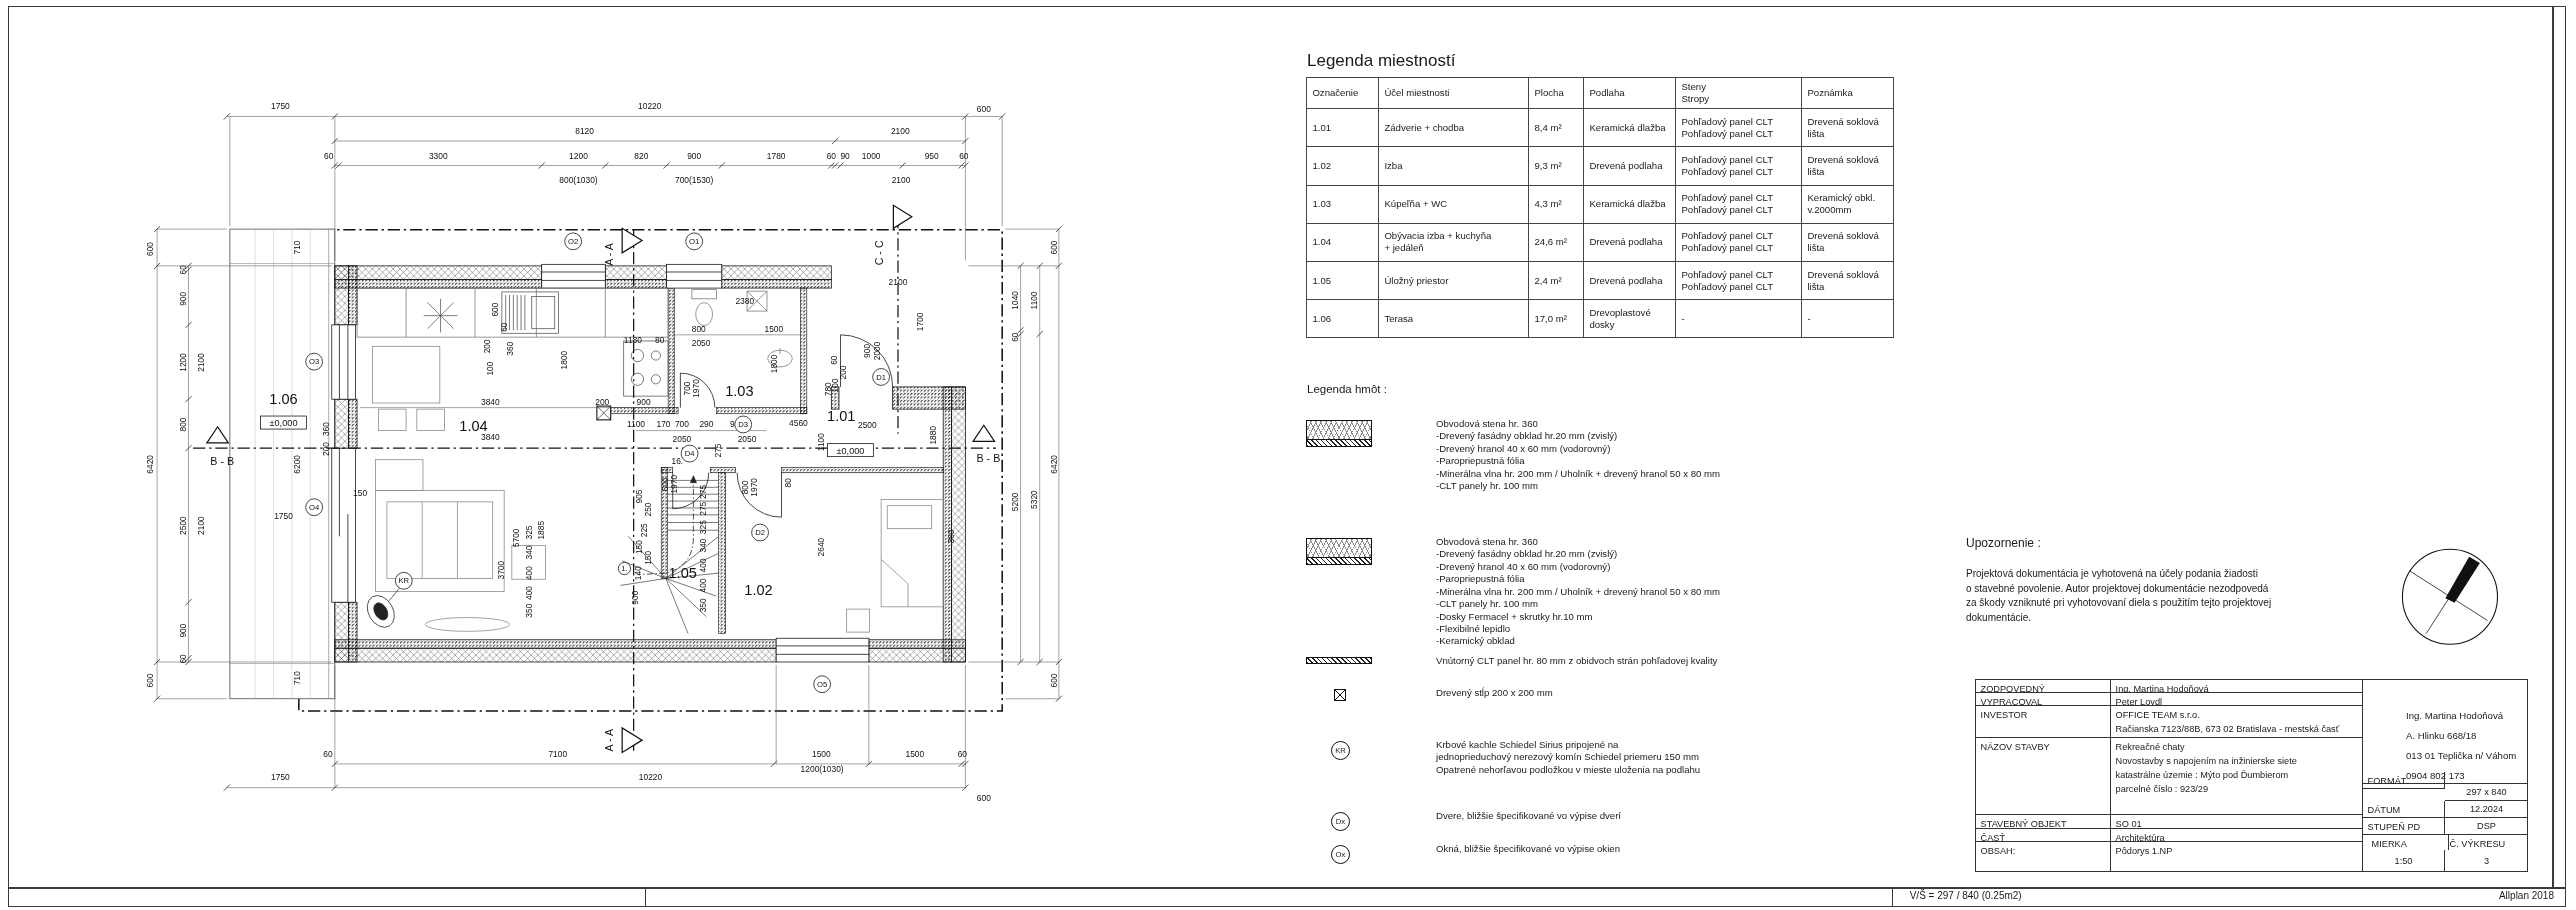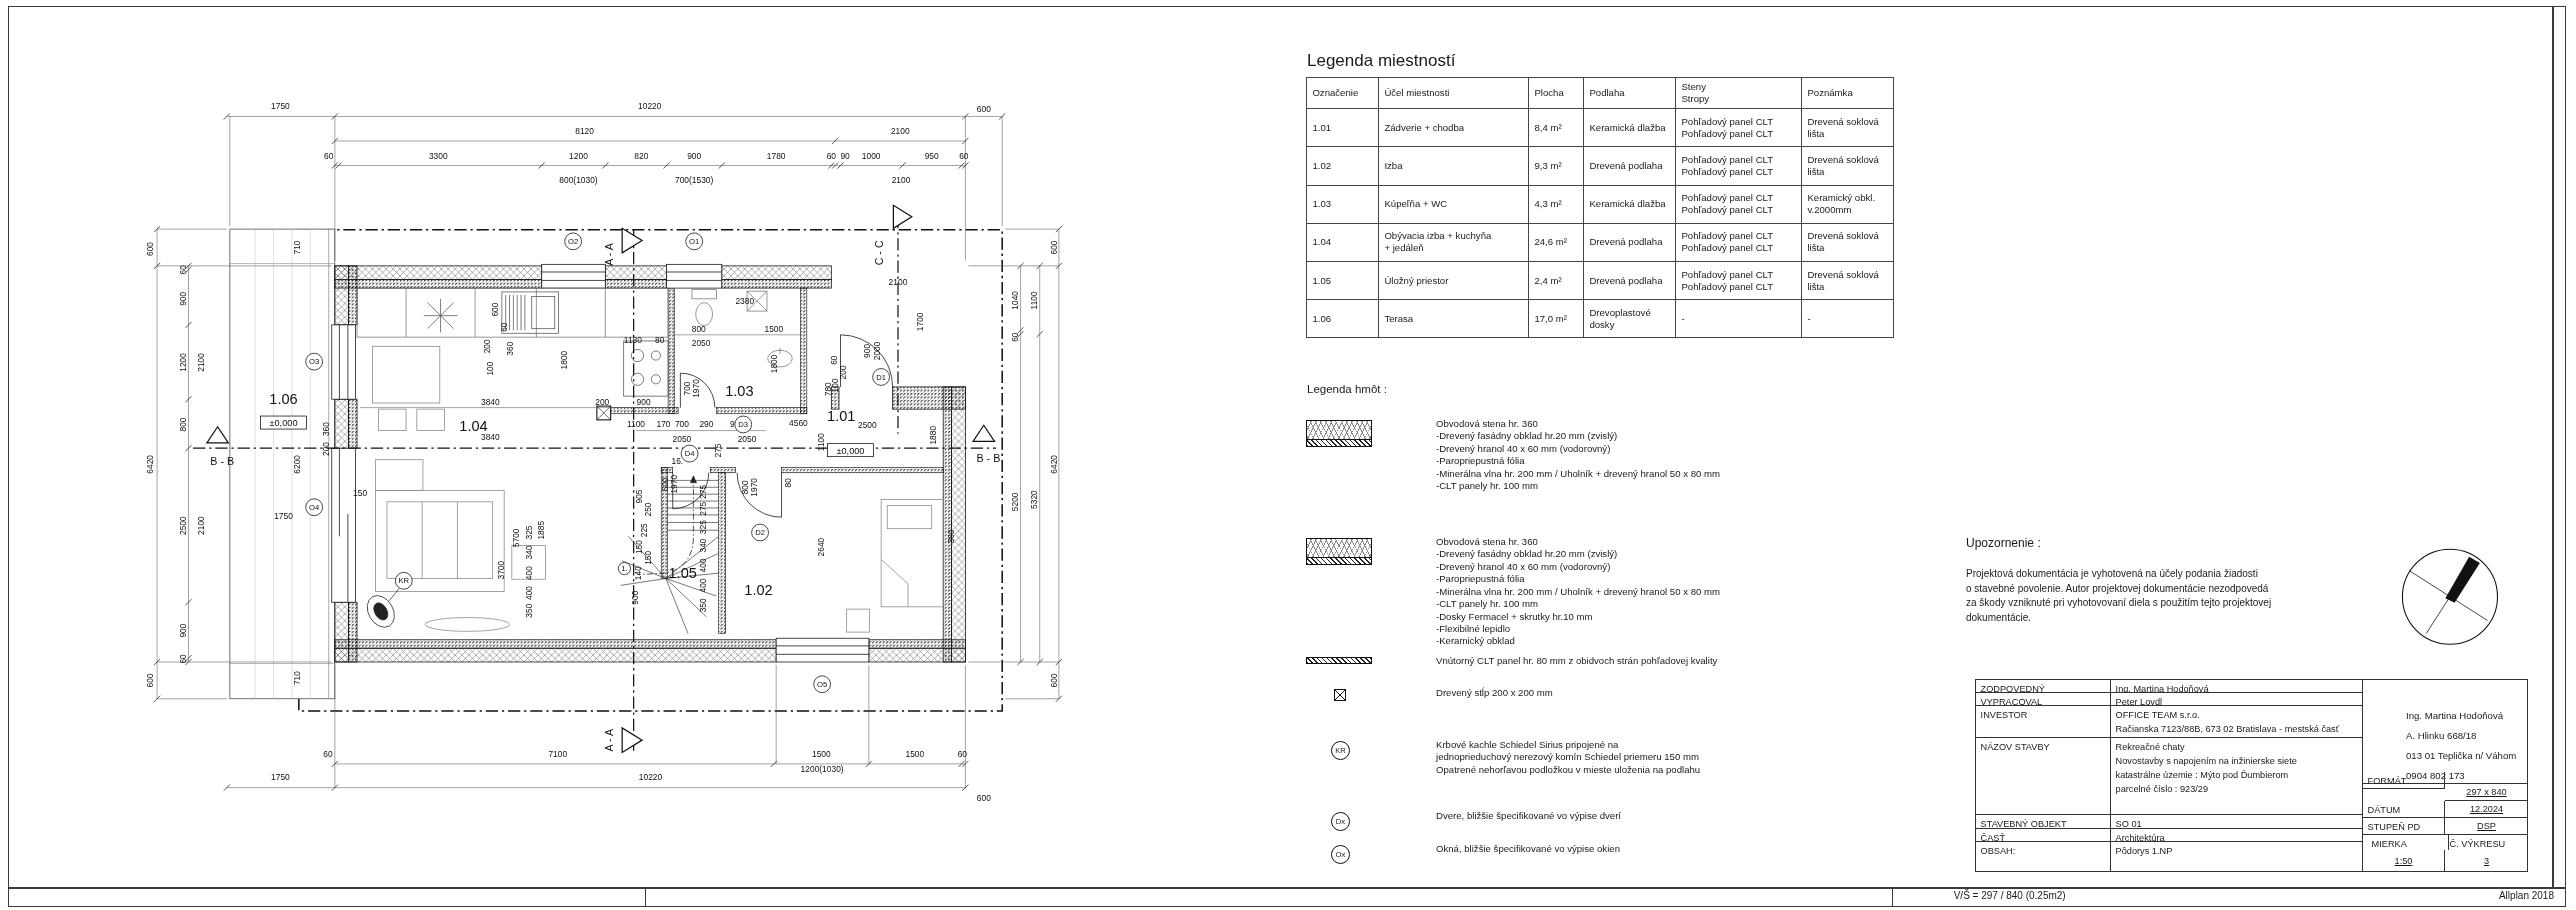--- a/index.html
+++ b/index.html
@@ -45,7 +45,7 @@
   .tb .cell{position:absolute;box-sizing:border-box;border-right:0.8px solid #333;border-bottom:0.8px solid #333;
             padding:1.5px 4.6px;white-space:pre-line;line-height:1.55;overflow:hidden;}
   .tb .lab{font-size:9.2px;}
-  .tb .ctr{display:flex;align-items:center;justify-content:center;text-align:right;padding:0;text-decoration:underline;}
+  .tb .ctr{display:flex;align-items:center;justify-content:center;text-align:right;padding:0;}
   
   .compass{position:absolute;left:2394px;top:540px;}
   

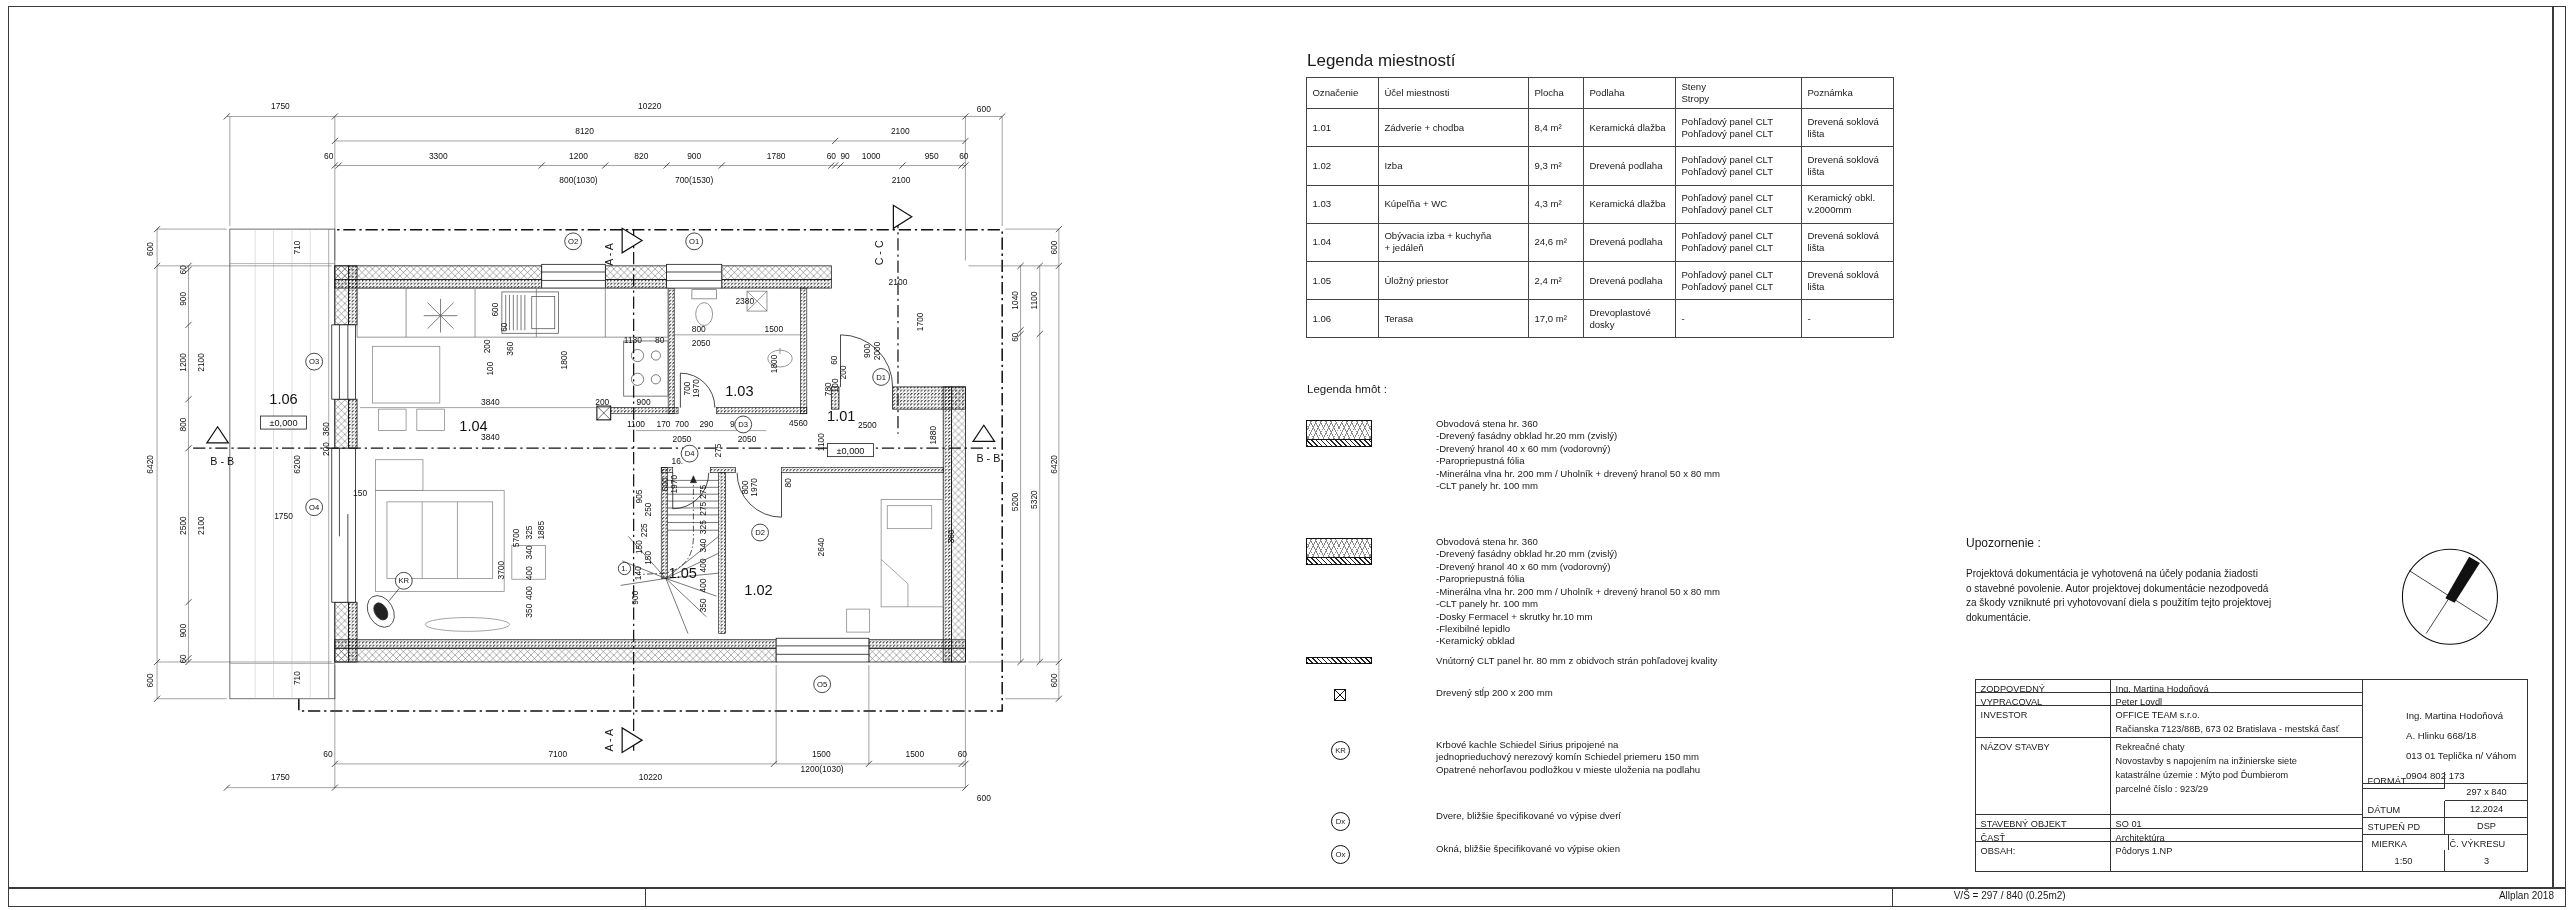--- a/index.html
+++ b/index.html
@@ -12,7 +12,7 @@
   .strip{position:absolute;left:7.7px;top:887px;width:2556px;height:17.6px;border:1.5px solid #3a3a3a;border-top:1.5px solid #3a3a3a;}
   .strip .d1{position:absolute;left:636px;top:0;width:0.8px;height:17.6px;background:#3a3a3a;}
   .strip .d2{position:absolute;left:1883px;top:0;width:0.8px;height:17.6px;background:#3a3a3a;}
-  .strip .vs{position:absolute;left:1901px;top:2.3px;font-size:10px;margin-left:44px;}
+  .strip .vs{position:absolute;left:1901px;top:2.3px;font-size:10px;}
   .strip .ap{position:absolute;right:10.7px;top:2.3px;font-size:10px;}
   
   .lg-title{position:absolute;left:1307px;top:51px;font-size:17px;}

